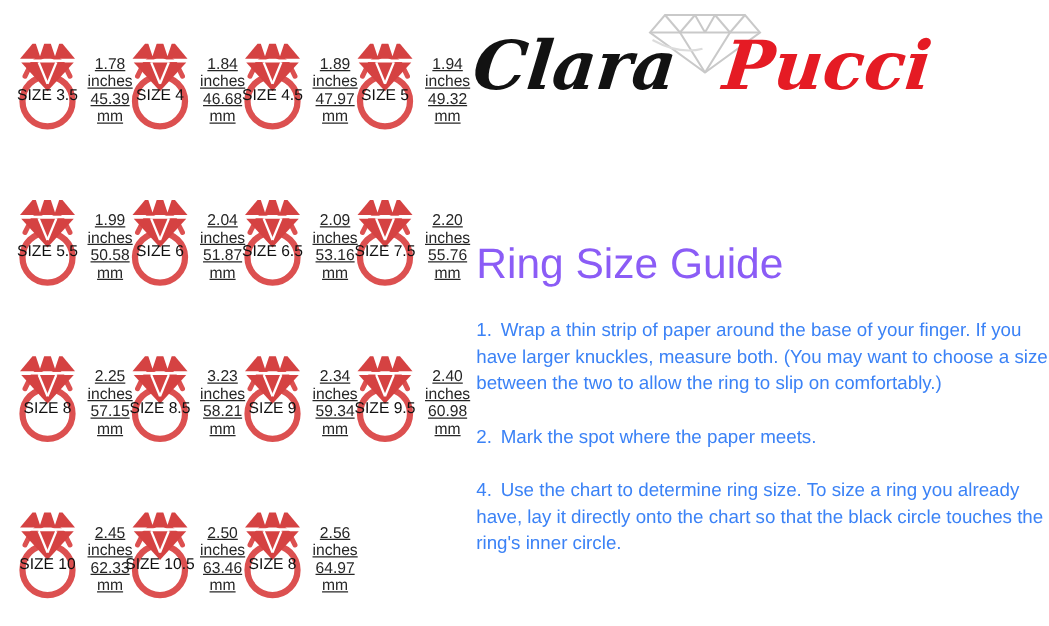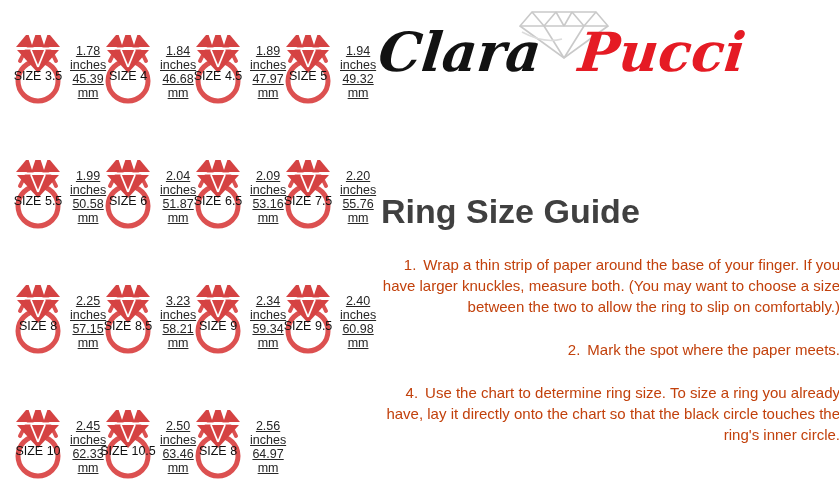--- a/index.html
+++ b/index.html
@@ -26,7 +26,7 @@
   #brand2{margin-left:34px;}
 
   #guide-title{position:absolute;left:381px;top:192px;margin:0;
-               font-size:34px;font-weight:700;color:#404040;letter-spacing:0;}
+               font-size:34px;font-weight:400;color:#8b5cf6;letter-spacing:0;}
 
   #steps{position:absolute;left:381px;top:254px;width:459px;
          font-size:15px;line-height:21px;color:#c2410c;text-align:right;}

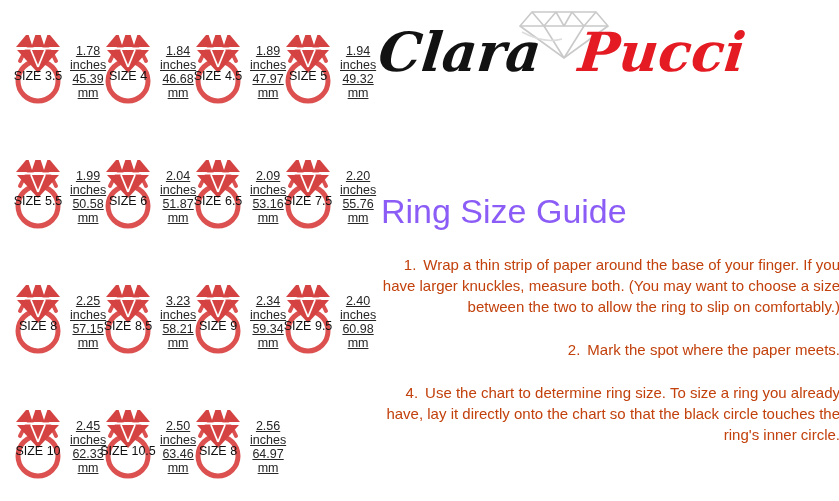--- a/index.html
+++ b/index.html
@@ -29,7 +29,7 @@
                font-size:34px;font-weight:400;color:#8b5cf6;letter-spacing:0;}
 
   #steps{position:absolute;left:381px;top:254px;width:459px;
-         font-size:15px;line-height:21px;color:#c2410c;text-align:right;}
+         font-size:15px;line-height:21px;color:#3b82f6;}
   #steps p{margin:0;}
   #steps p + p.gap-a{margin-top:22px;}
   #steps p + p.gap-b{margin-top:18px;}

